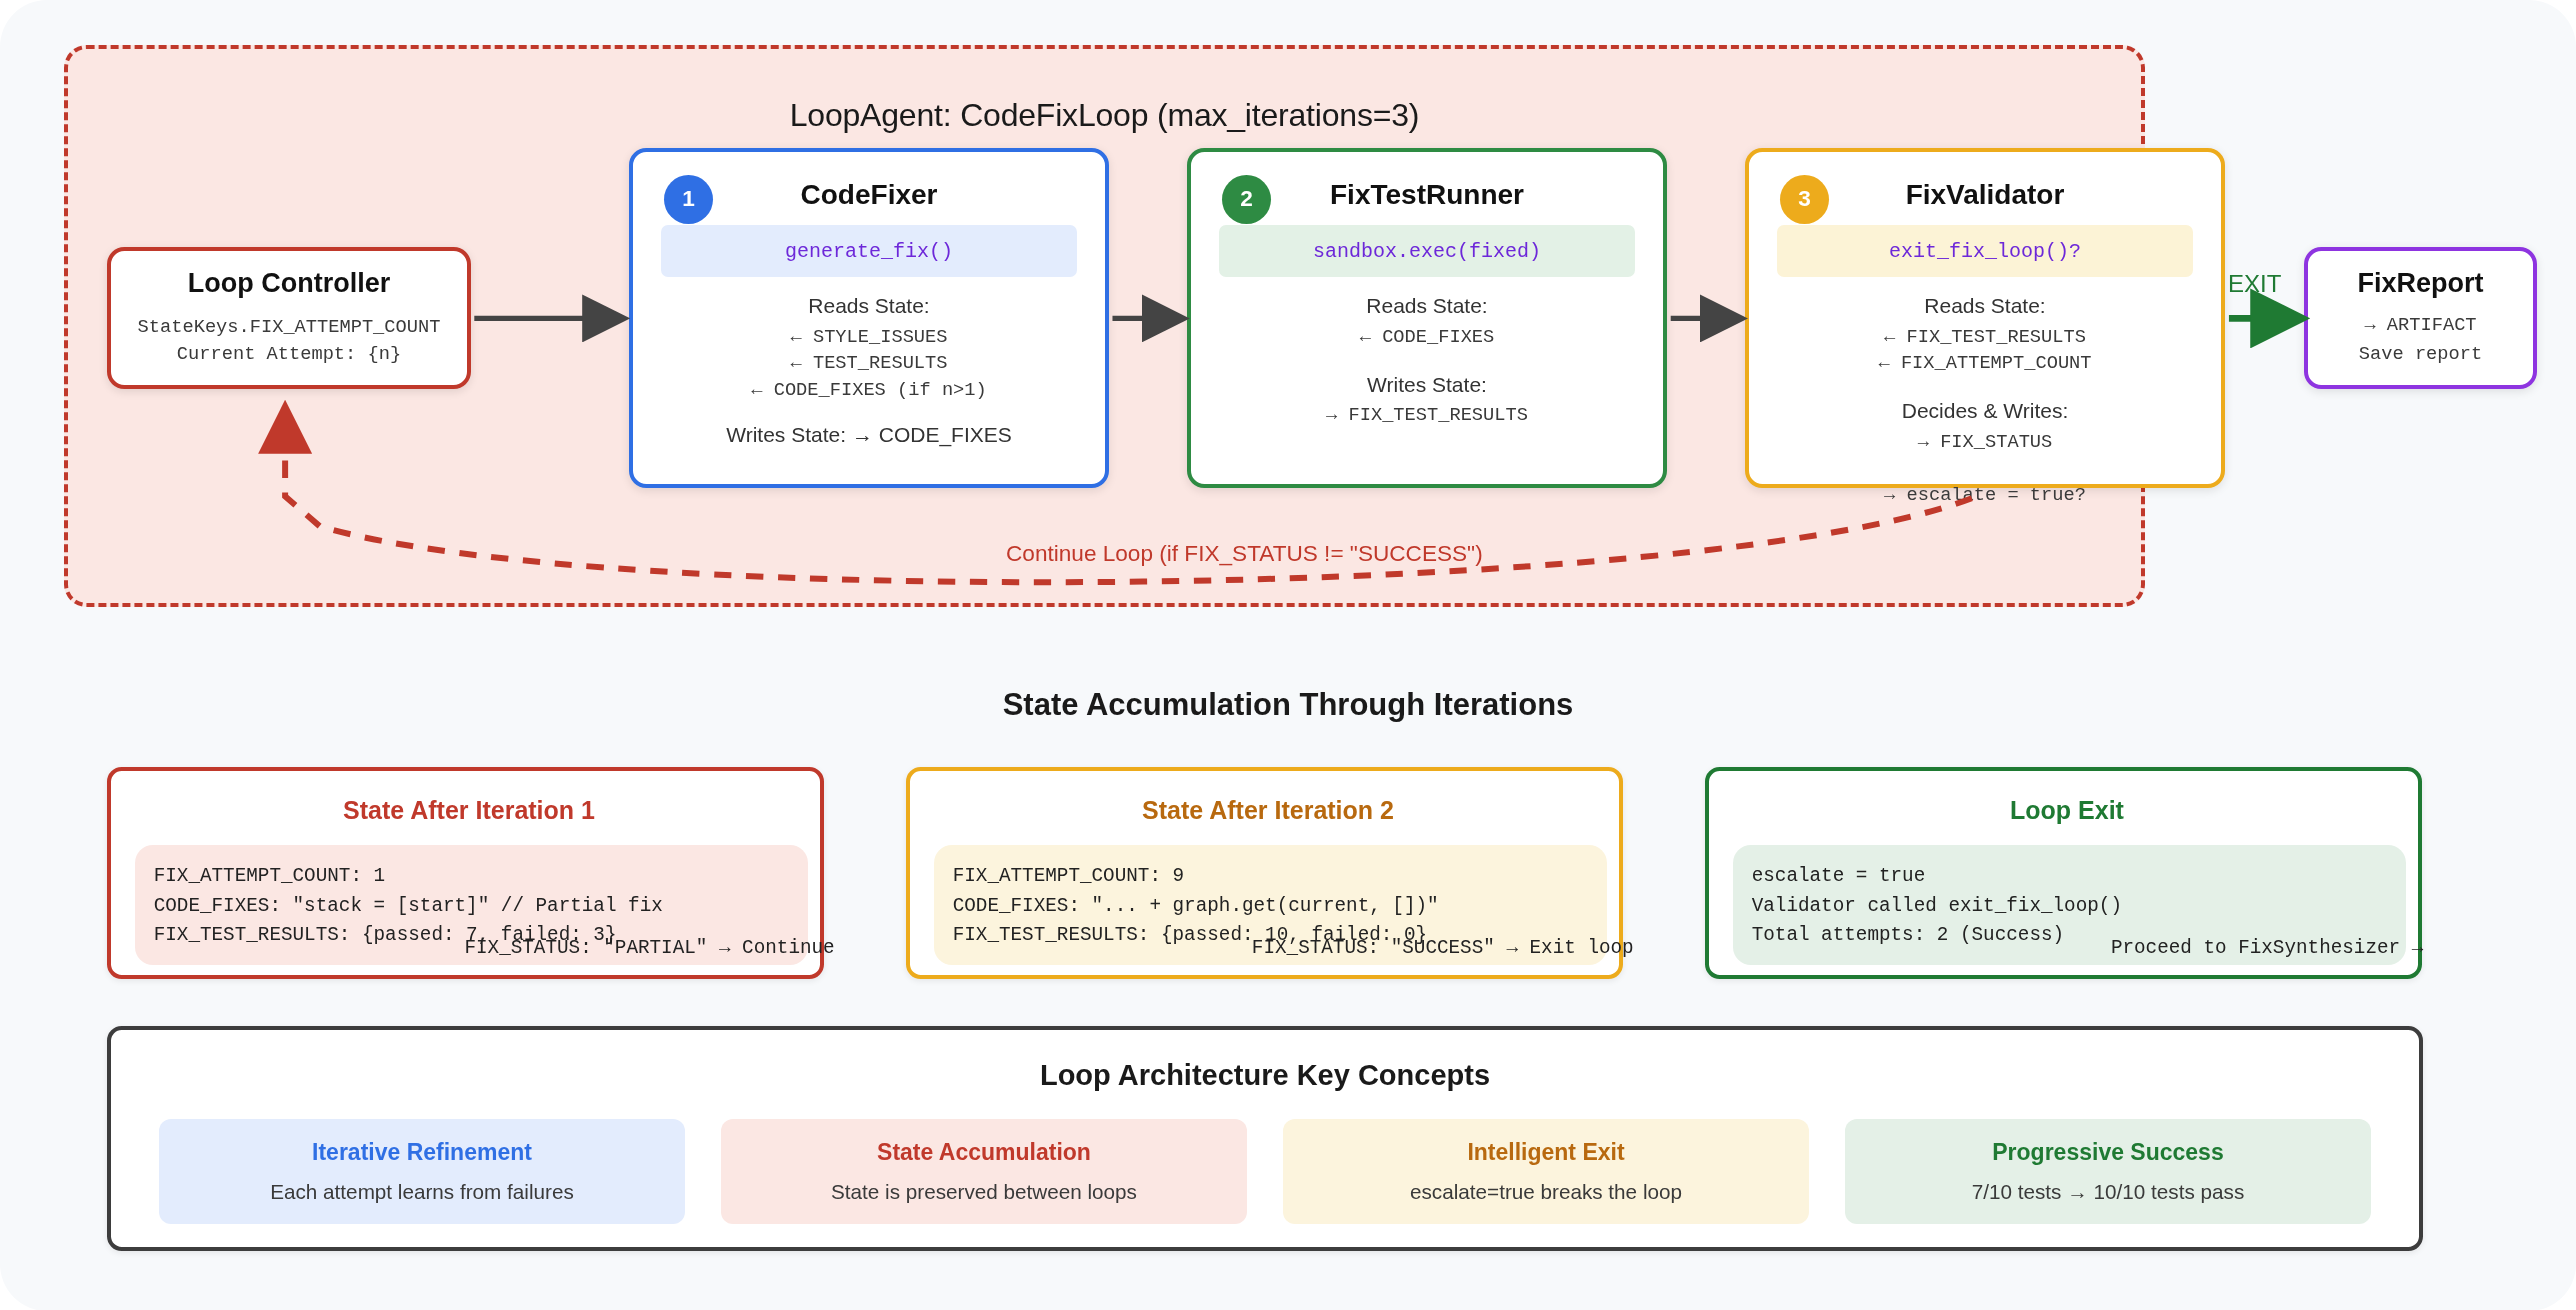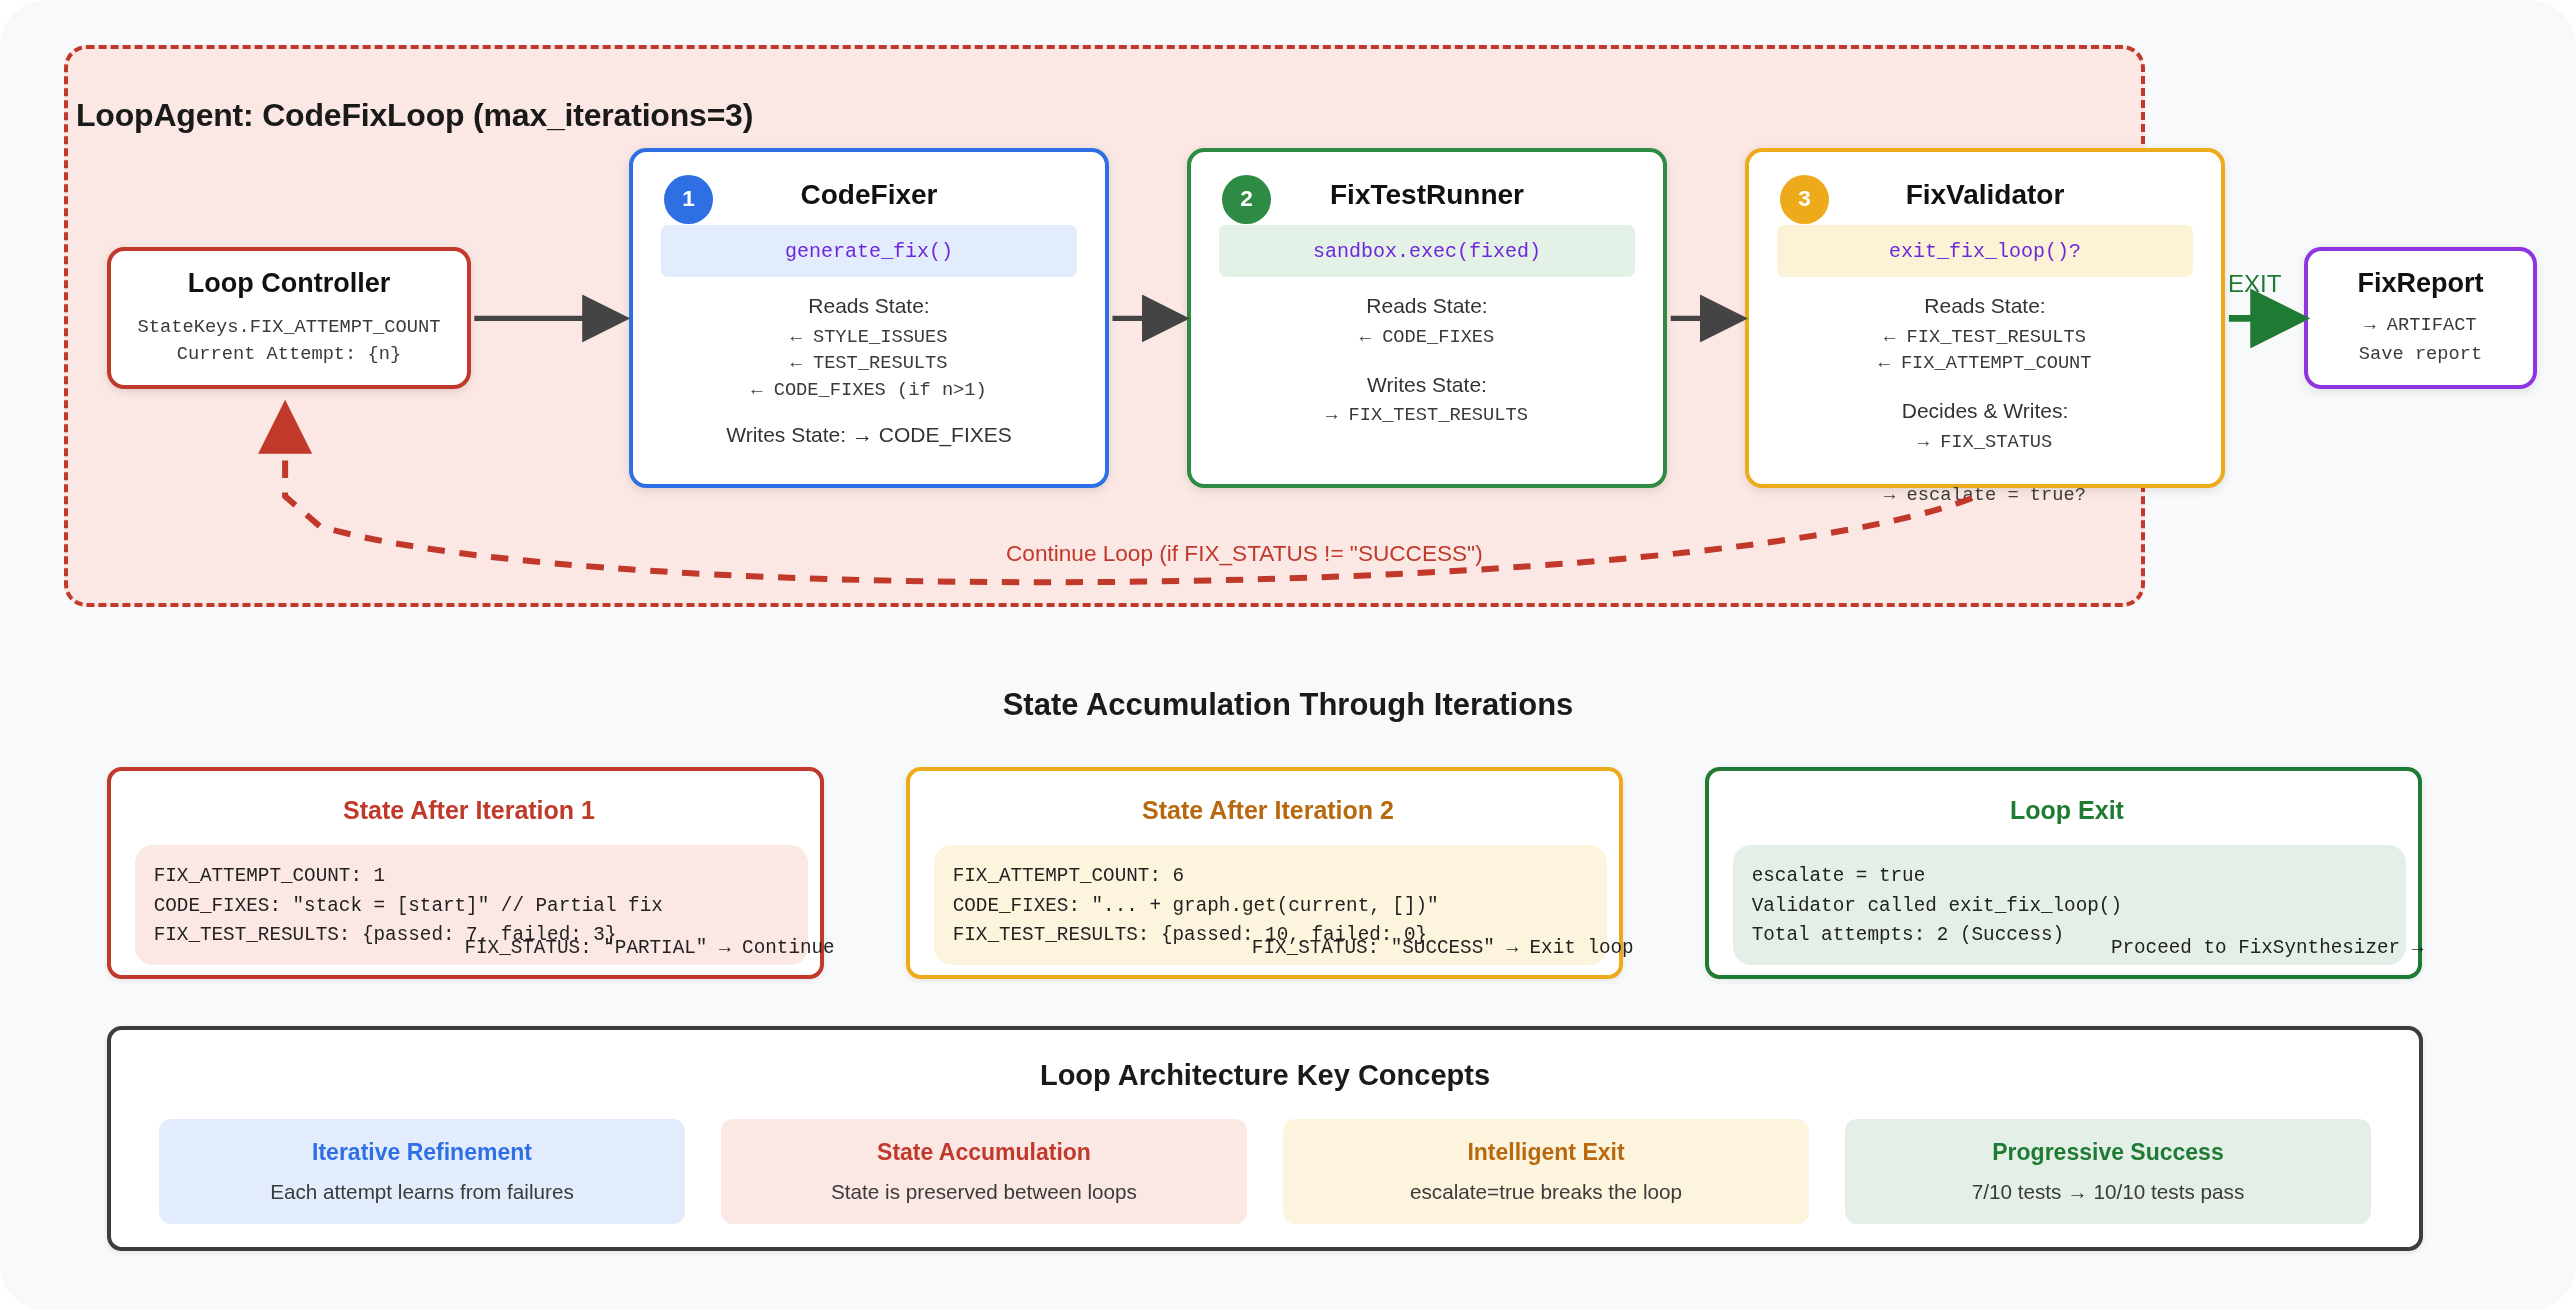--- a/index.html
+++ b/index.html
@@ -37,11 +37,11 @@
   }
   .loop-title {
     position: absolute;
-    left: 8px; top: 48px;
+    left: 0; top: 48px;
     width: 100%;
-    text-align: left;
+    text-align: center;
     font-size: 32px;
-    font-weight: bold;
+    font-weight: normal;
     color: #1a1a1a;
     letter-spacing: -0.2px;
   }

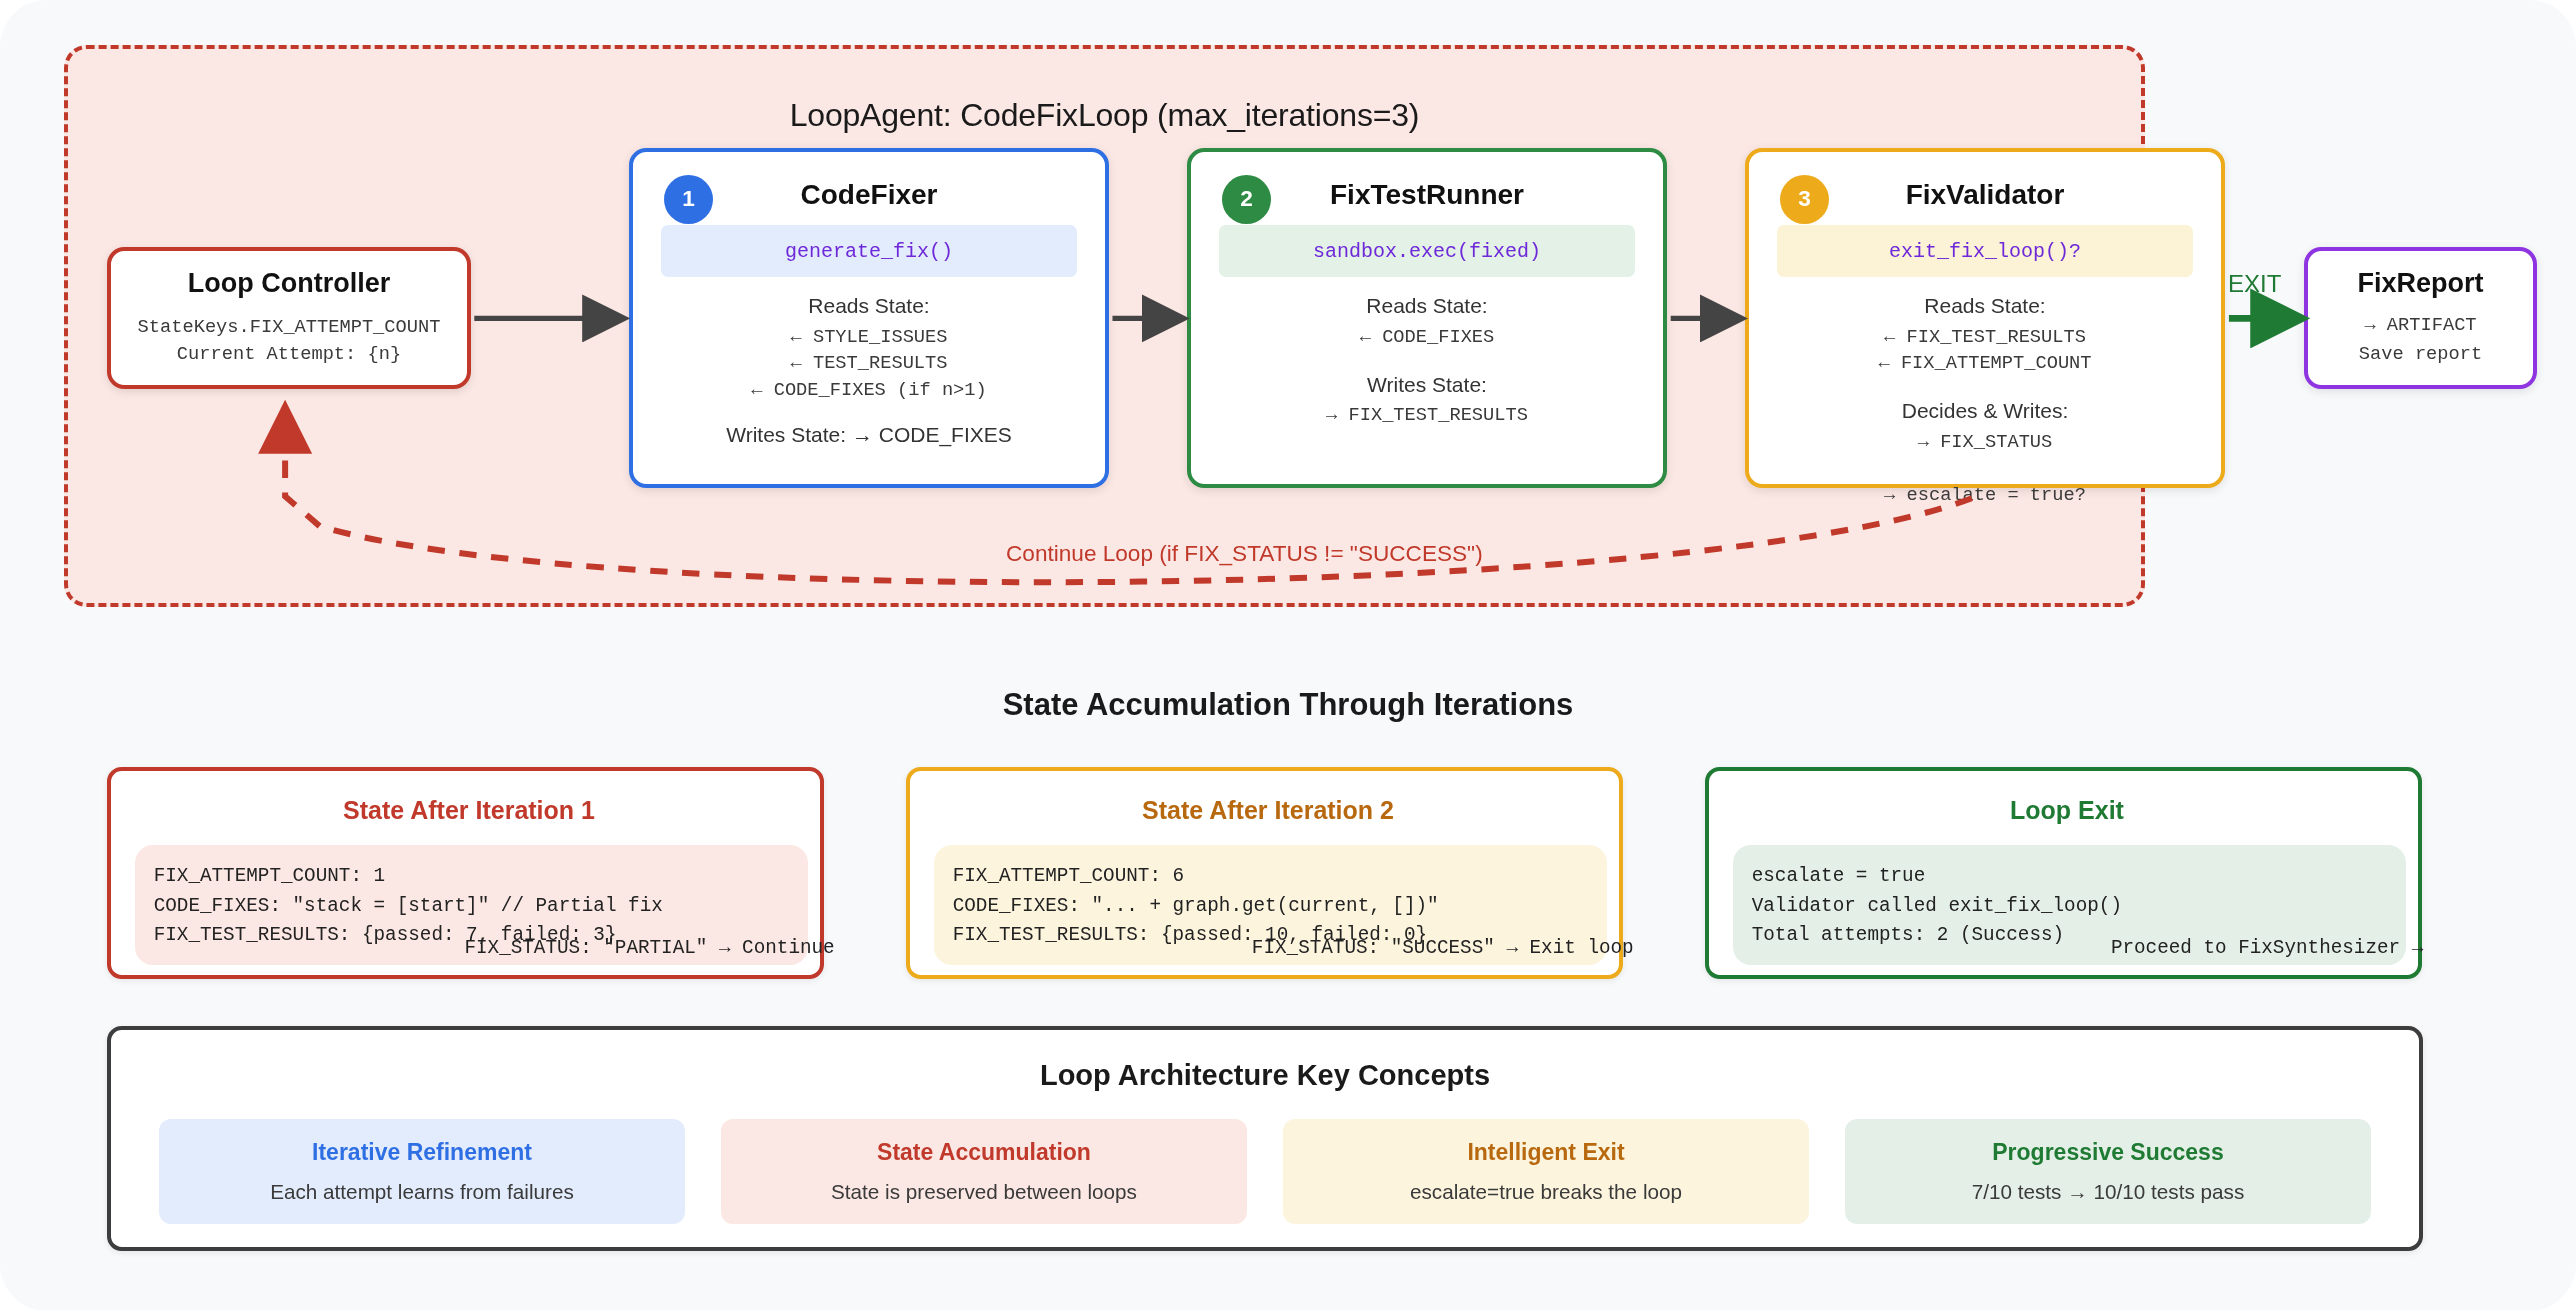--- a/index.html
+++ b/index.html
@@ -450,7 +450,7 @@
   <div class="state-card sc-2">
     <div class="sc-title">State After Iteration 2</div>
     <div class="sc-box">
-      <div class="sc-line">FIX_ATTEMPT_COUNT: 6</div>
+      <div class="sc-line">FIX_ATTEMPT_COUNT: 9</div>
       <div class="sc-line">CODE_FIXES: "... + graph.get(current, [])"</div>
       <div class="sc-line">FIX_TEST_RESULTS: {passed: 10, failed: 0}</div>
     </div>

